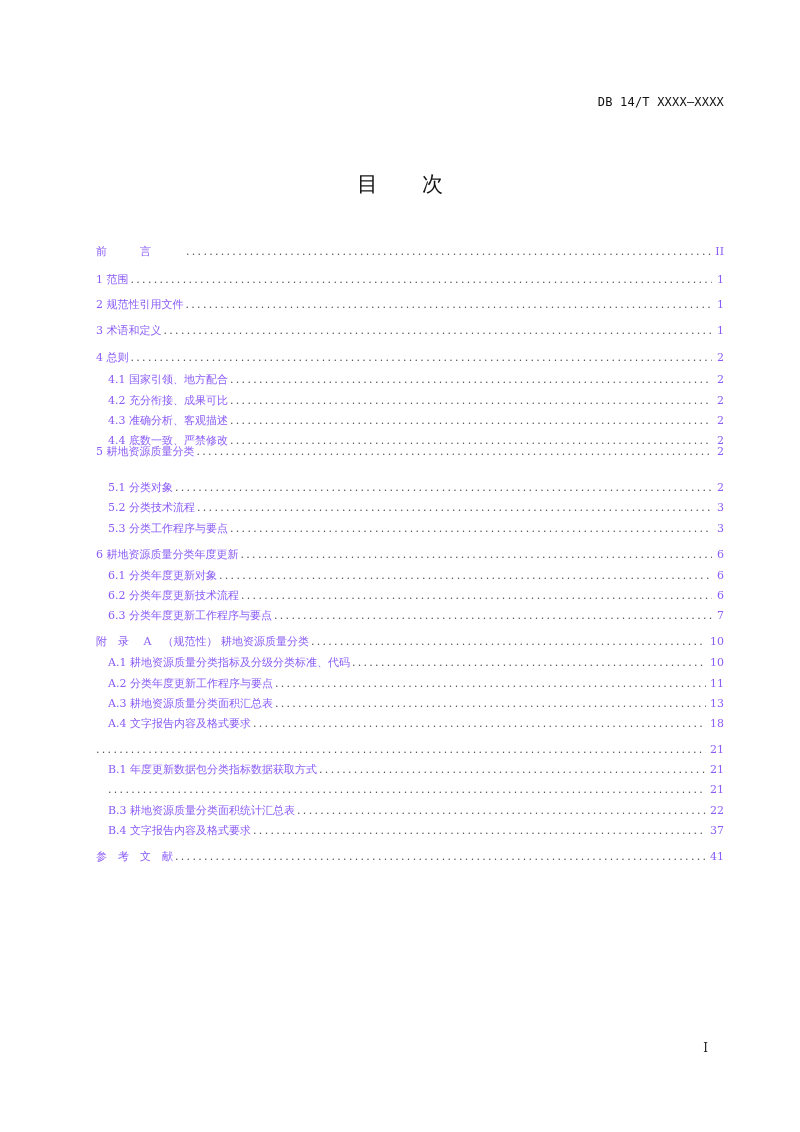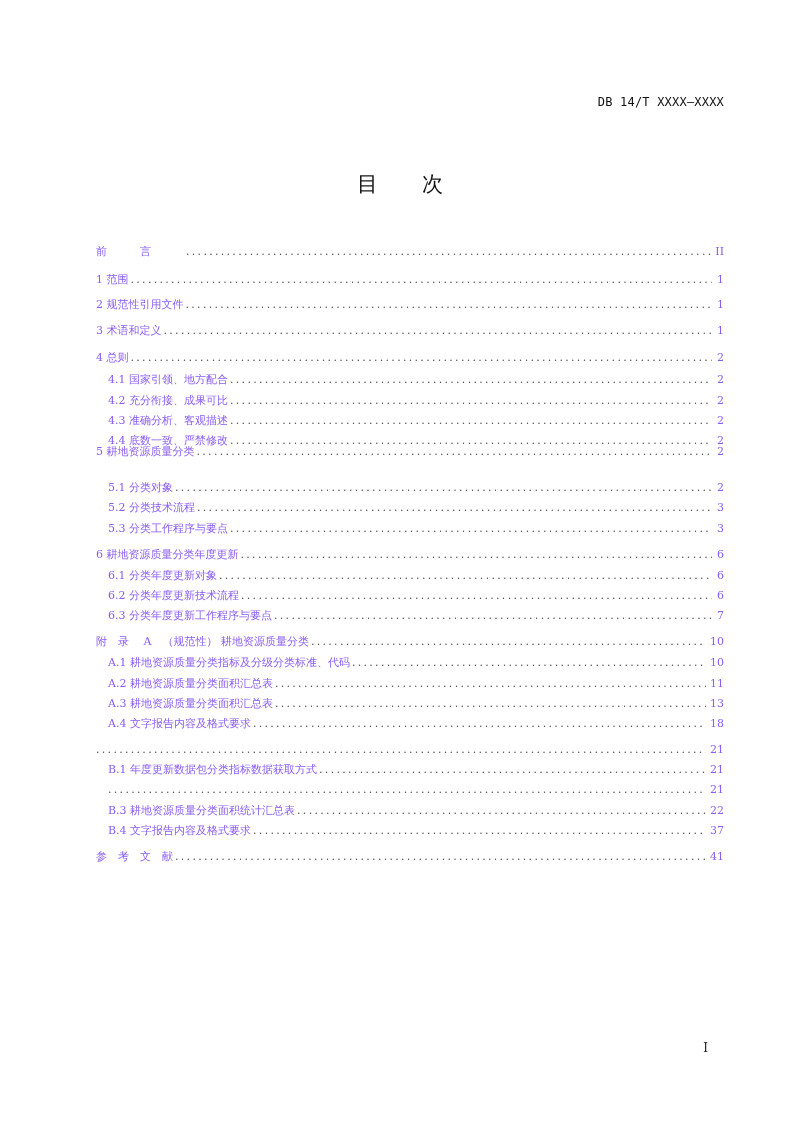--- a/index.html
+++ b/index.html
@@ -128,7 +128,7 @@
       <span class="page">10</span>
     </div>
     <div class="row sub" style="top: 432px;">
-      <span class="label">A.2 耕地资源质量分类面积汇总表</span>
+      <span class="label">A.2 分类年度更新工作程序与要点</span>
       <span class="dots"></span>
       <span class="page">11</span>
     </div>

